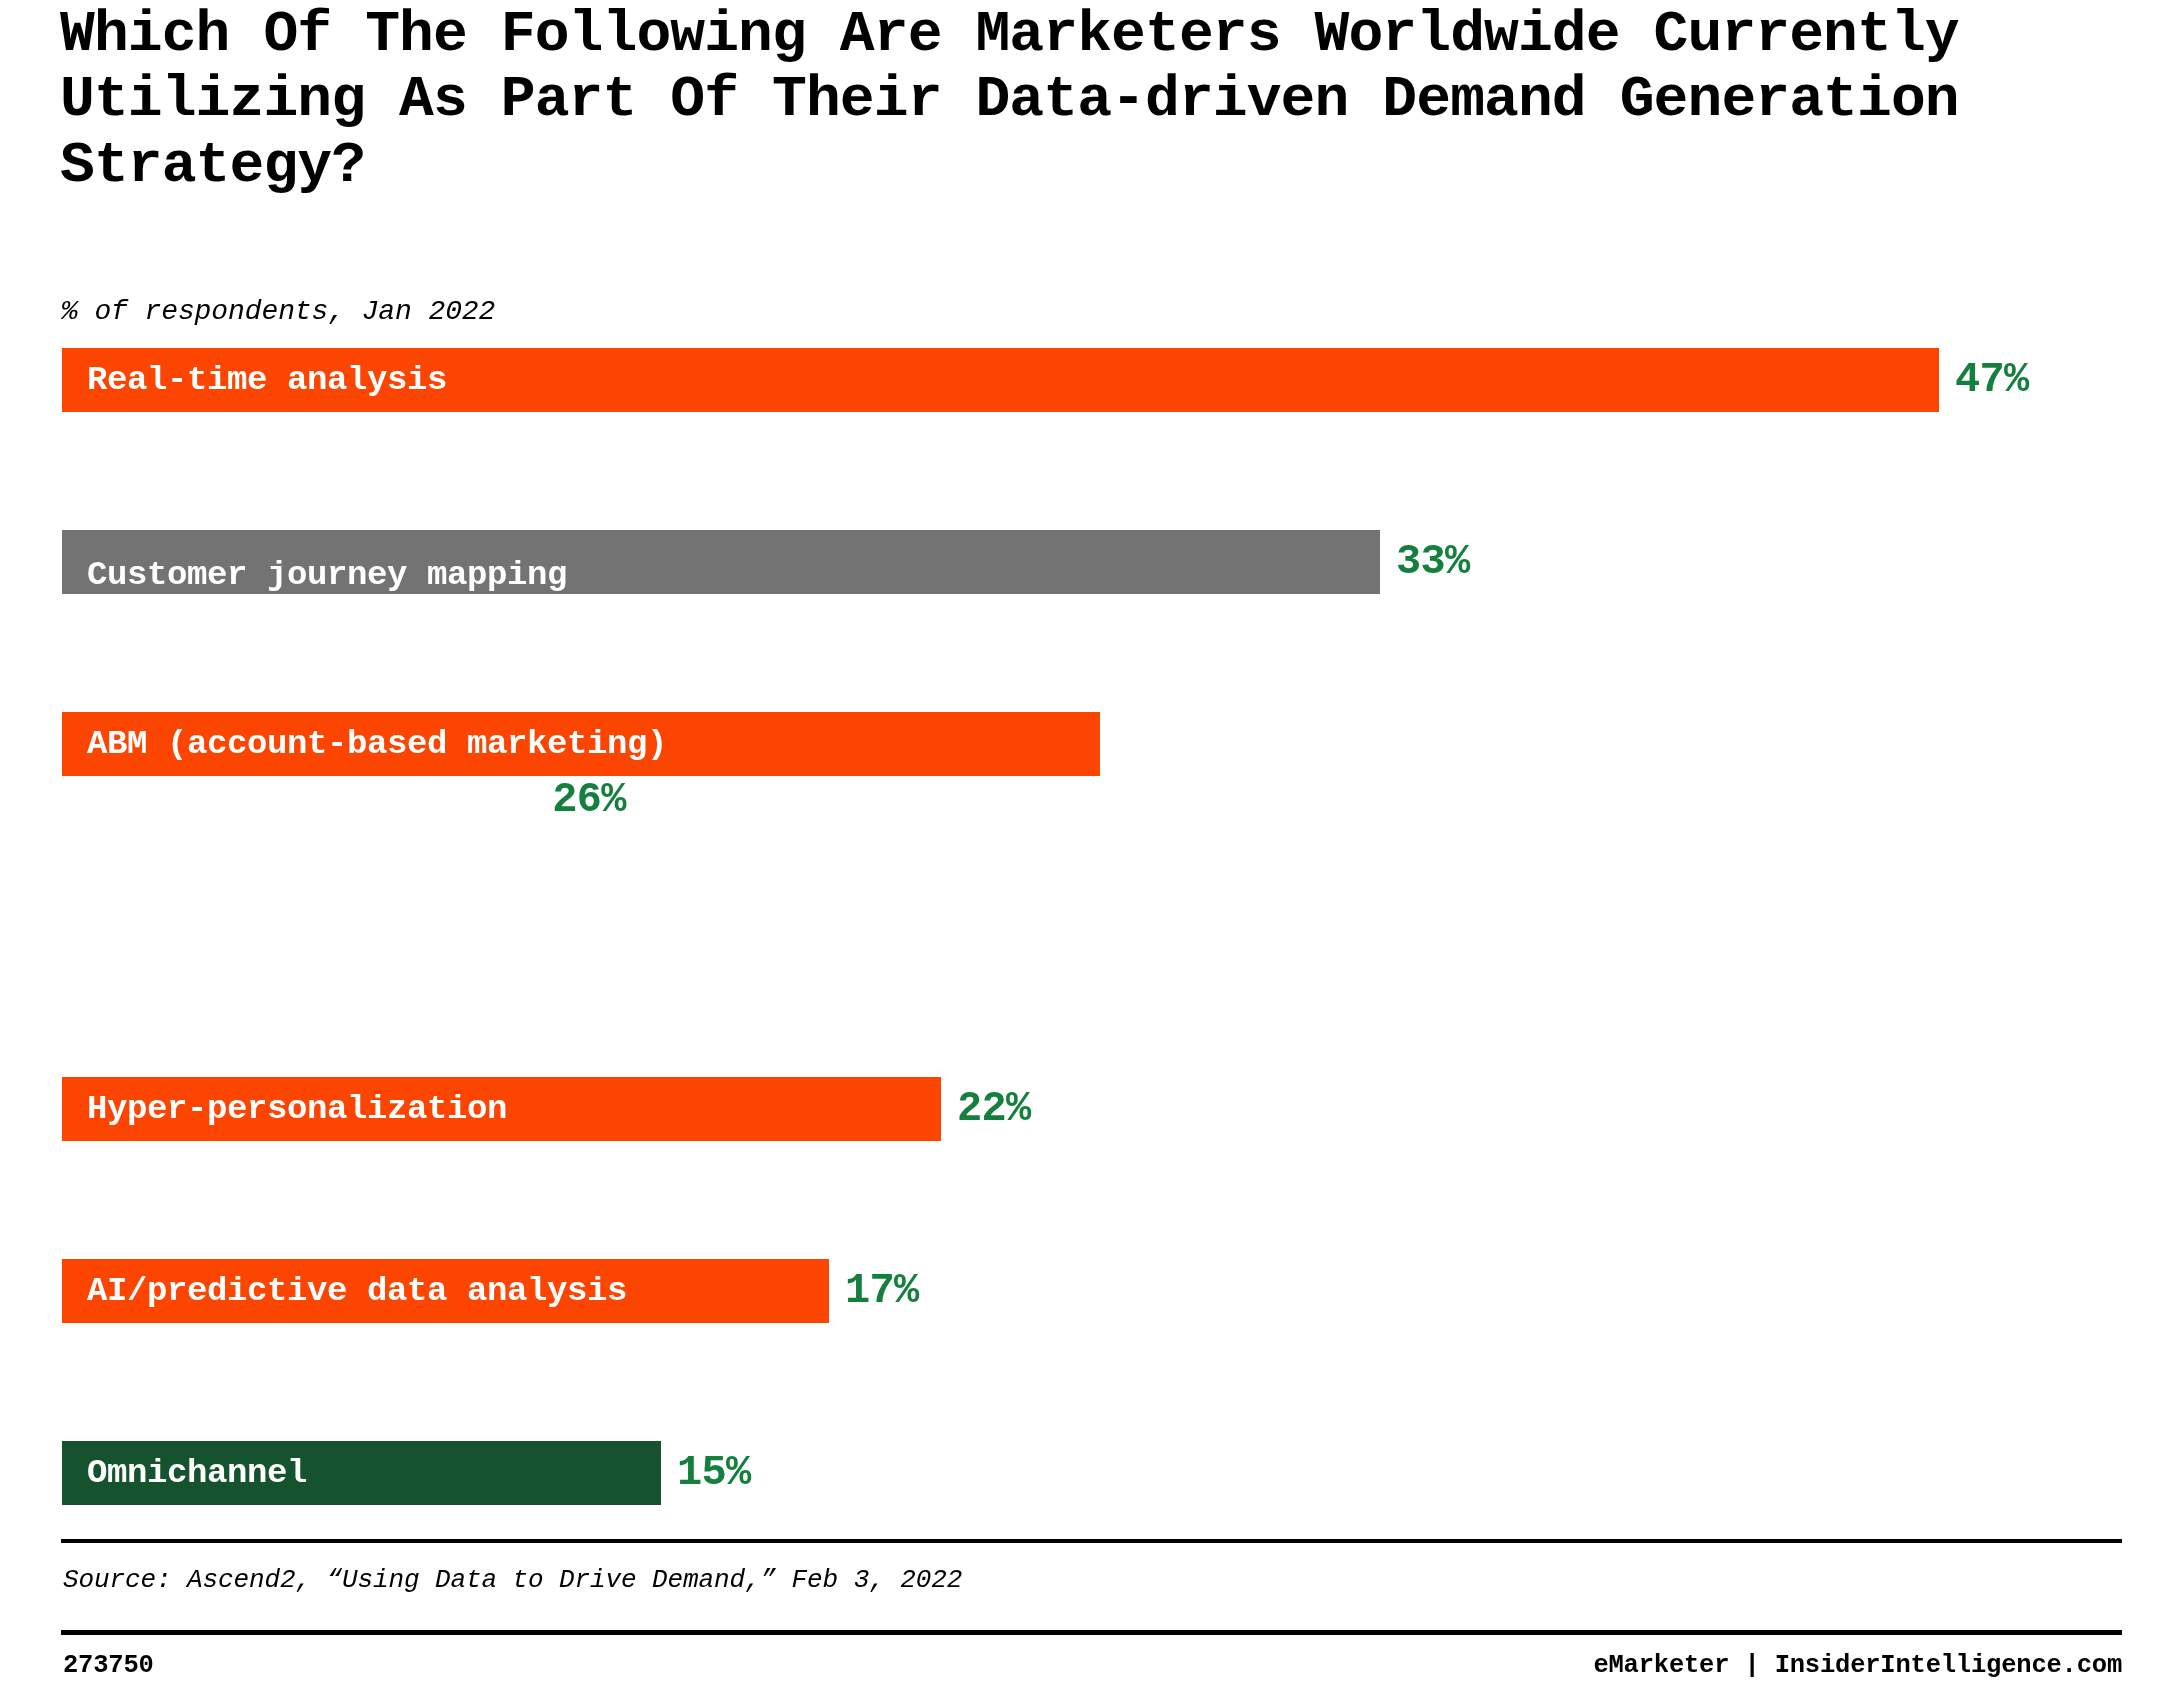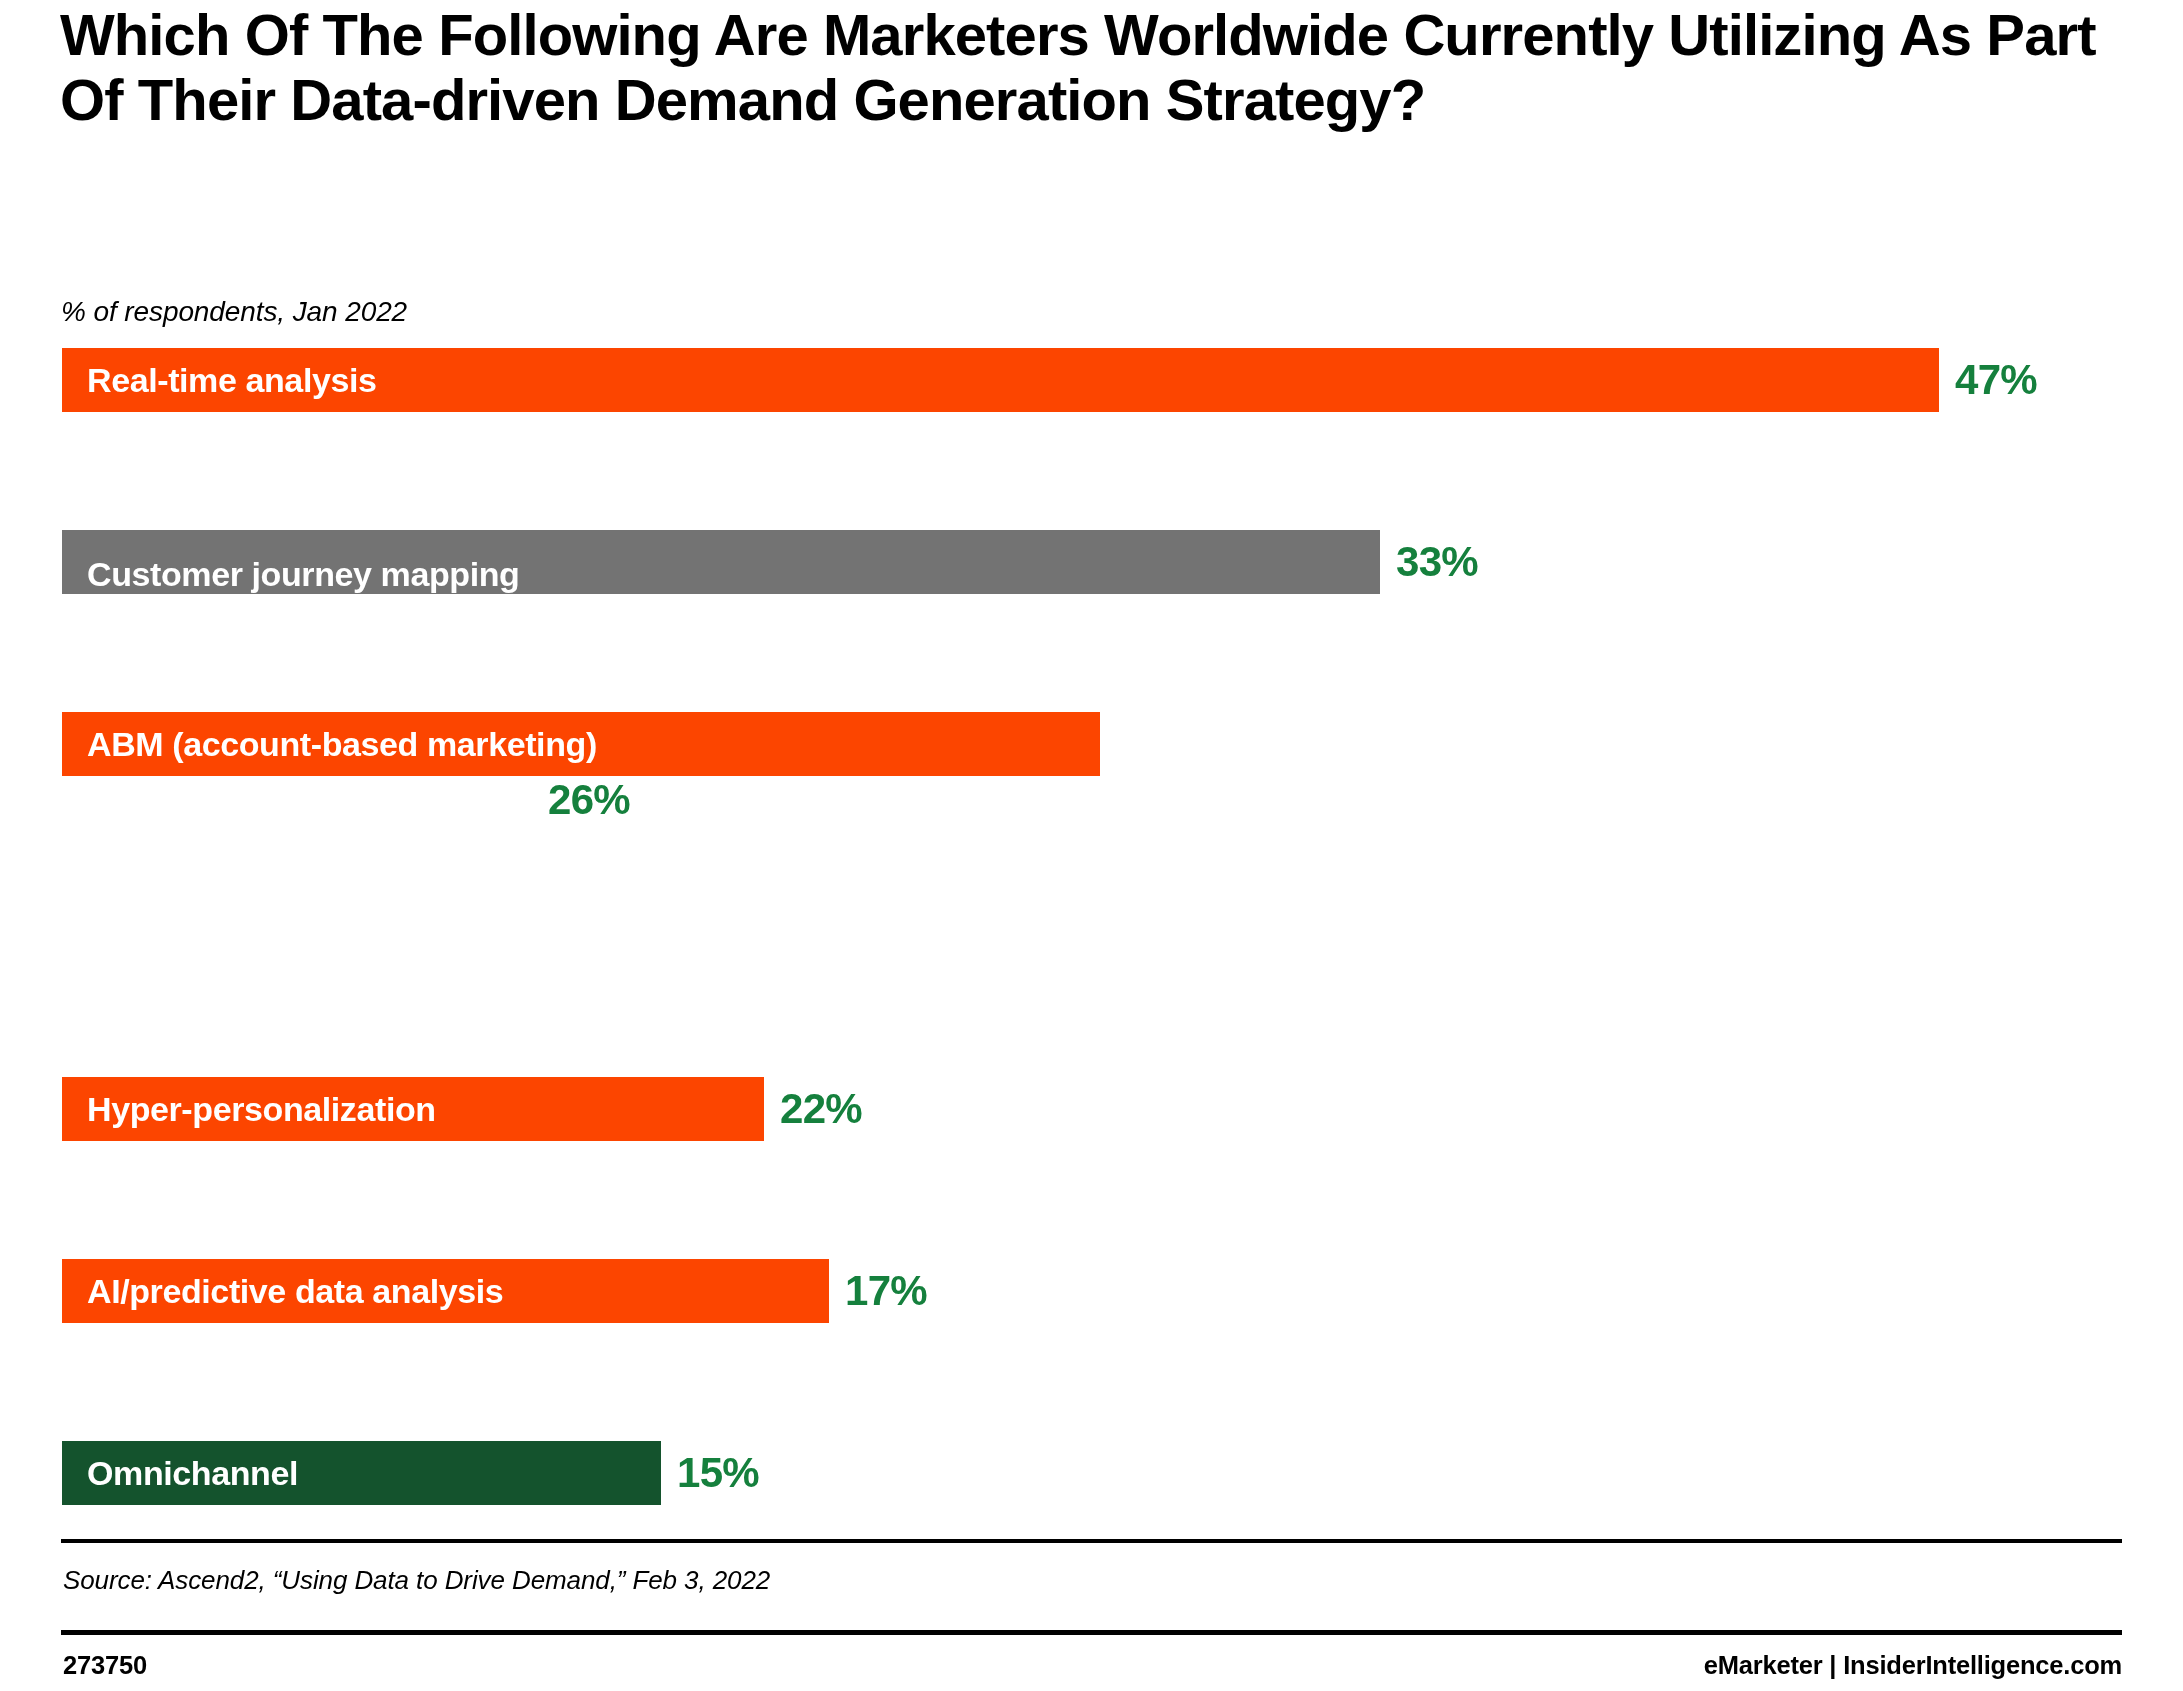--- a/index.html
+++ b/index.html
@@ -2,7 +2,7 @@
 <html style="font-size:11.7px"><head>
 <meta charset="utf-8">
 <style>
-  * { box-sizing: border-box; margin: 0; padding: 0; }
+  * { box-sizing: border-box; margin: 0; padding: 0; font-family: Liberation Mono, monospace; }
 
   html, body {
     width: 2183px;

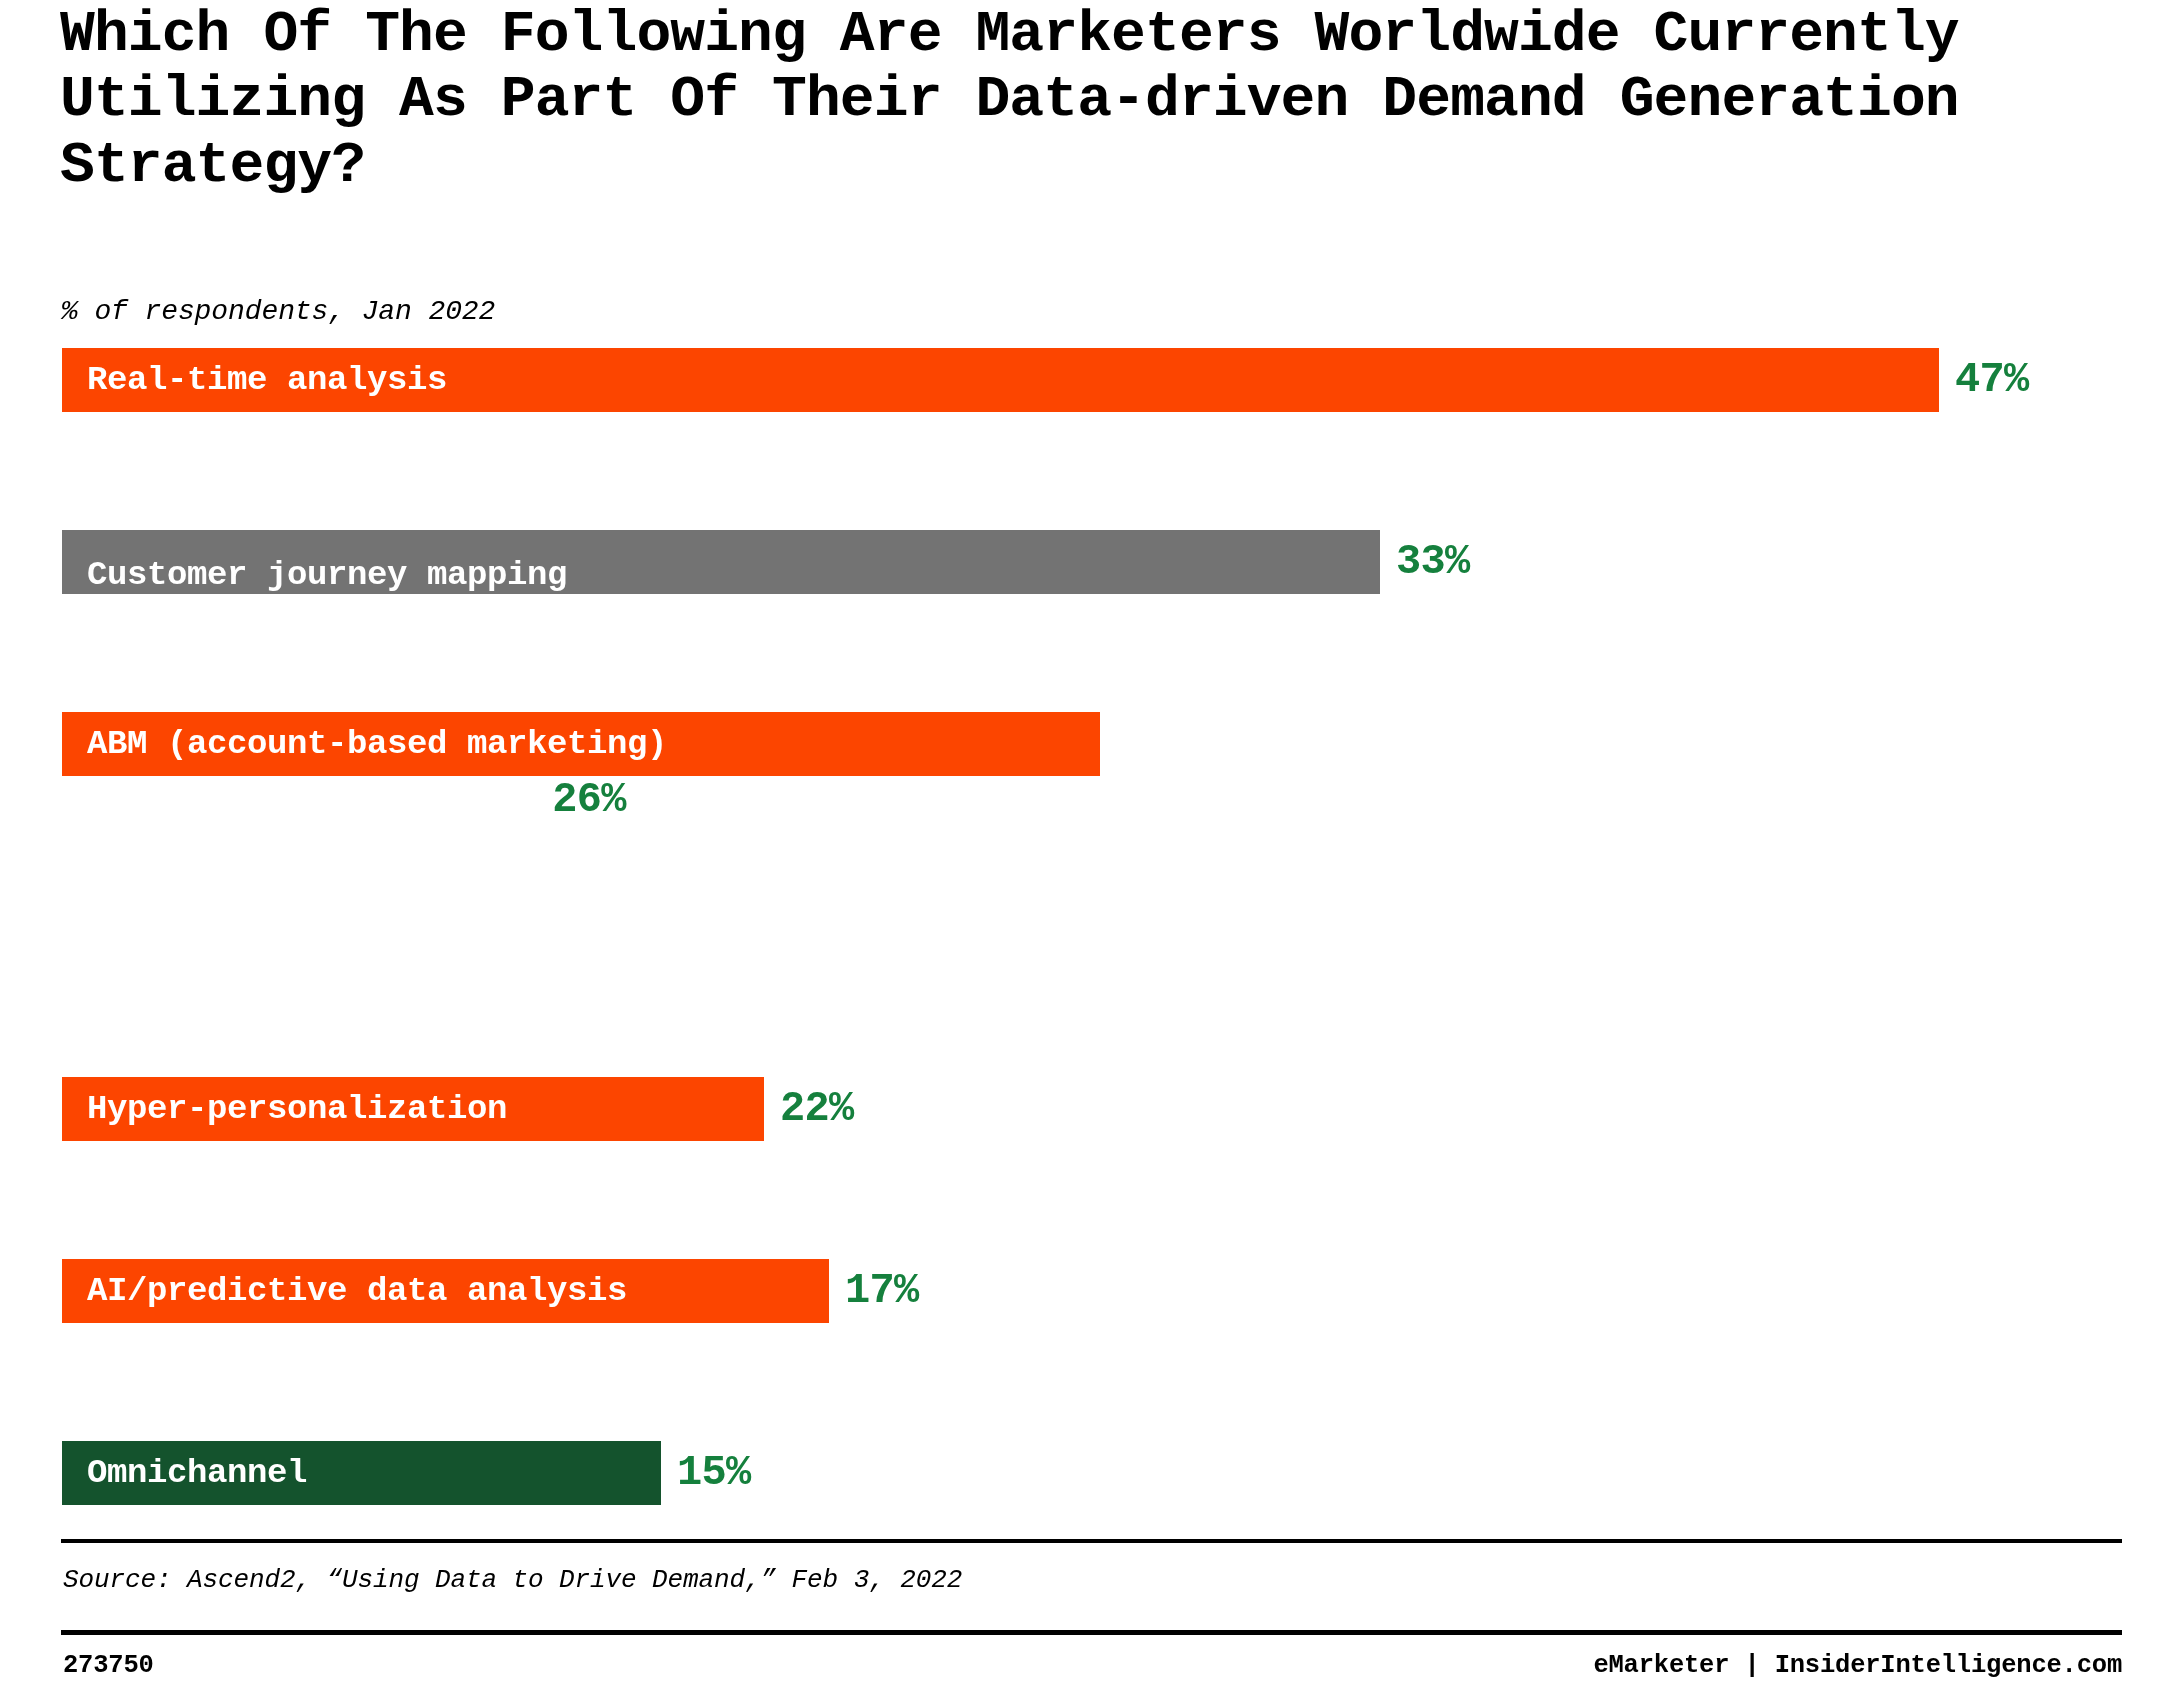--- a/index.html
+++ b/index.html
@@ -158,7 +158,7 @@
         <span class="bar-value">26%</span>
       </div>
       <div class="bar-row" style="top: 729px;">
-        <div class="bar" style="width: 702px; background: rgb(252, 69, 0);">
+        <div class="bar" style="width: 879px; background: rgb(252, 69, 0);">
           <span class="bar-label">Hyper-personalization</span>
         </div>
         <span class="bar-value">22%</span>

